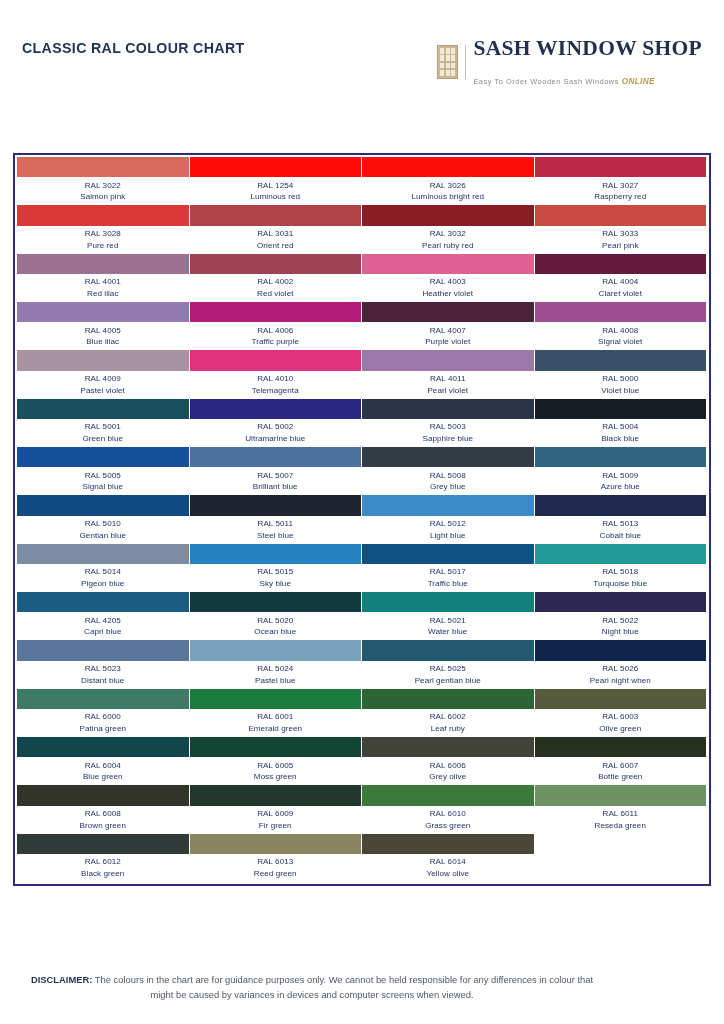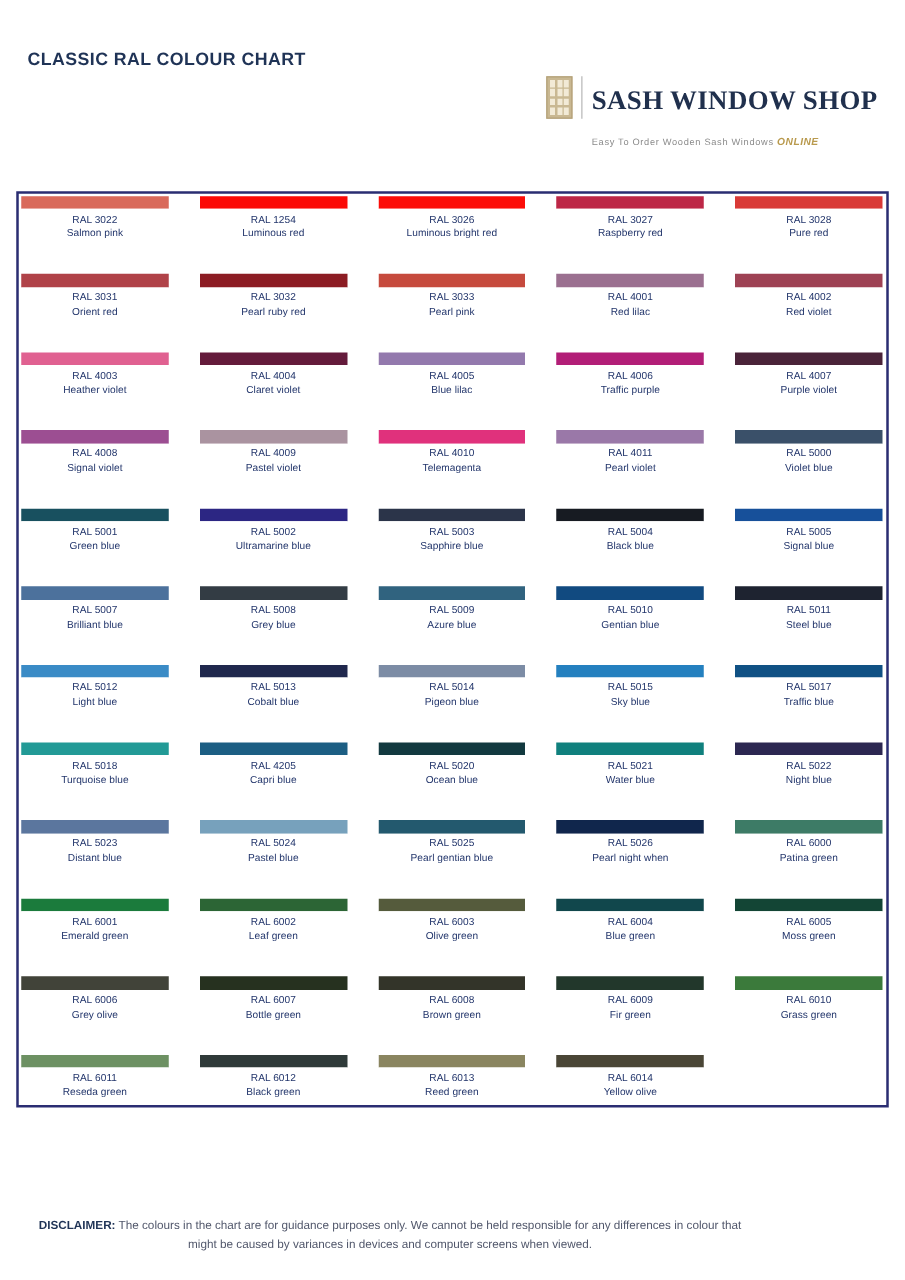--- a/index.html
+++ b/index.html
@@ -70,7 +70,6 @@
     color: #20304d;
     letter-spacing: 0.3px;
     white-space: nowrap;
-    margin-top: 32px;
   }
   #logo-tagline {
     margin-top: 18px;

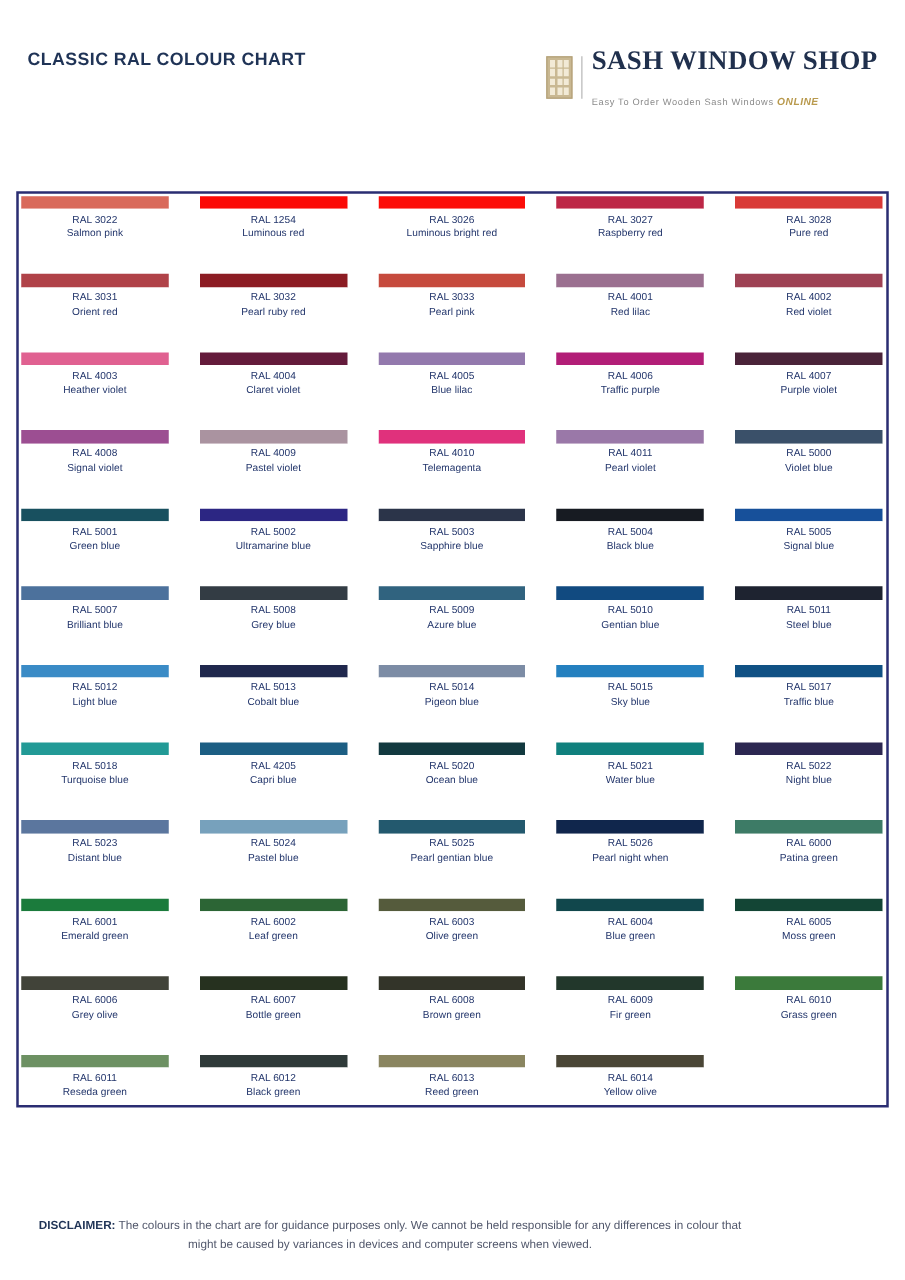--- a/index.html
+++ b/index.html
@@ -102,9 +102,8 @@
     width: 100%;
     height: 100%;
     display: grid;
-    grid-template-columns: repeat(5, 1fr);
+    grid-template-columns: repeat(4, 1fr);
     grid-auto-rows: 1fr;
-    gap: 24px;
   }
   .swatch-cell {
     display: flex;

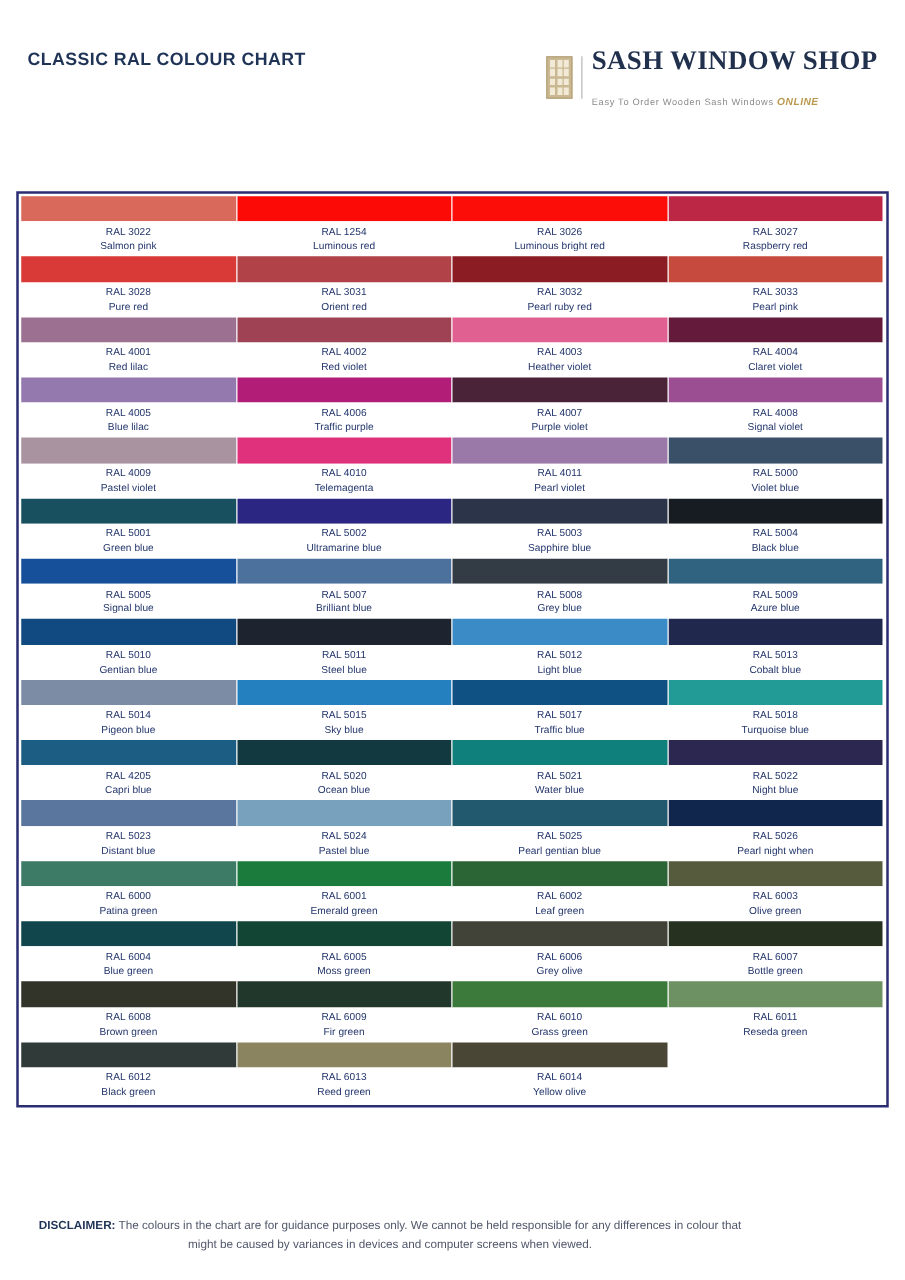--- a/index.html
+++ b/index.html
@@ -508,7 +508,7 @@
         <div class="swatch-color" style="background-color: rgb(44, 101, 53);"></div>
         <div class="swatch-label">
           <span class="swatch-code">RAL 6002</span>
-          <span class="swatch-name">Leaf green</span>
+          <span class="swatch-name">Leaf ruby</span>
         </div>
       </div>
       <div class="swatch-cell">

